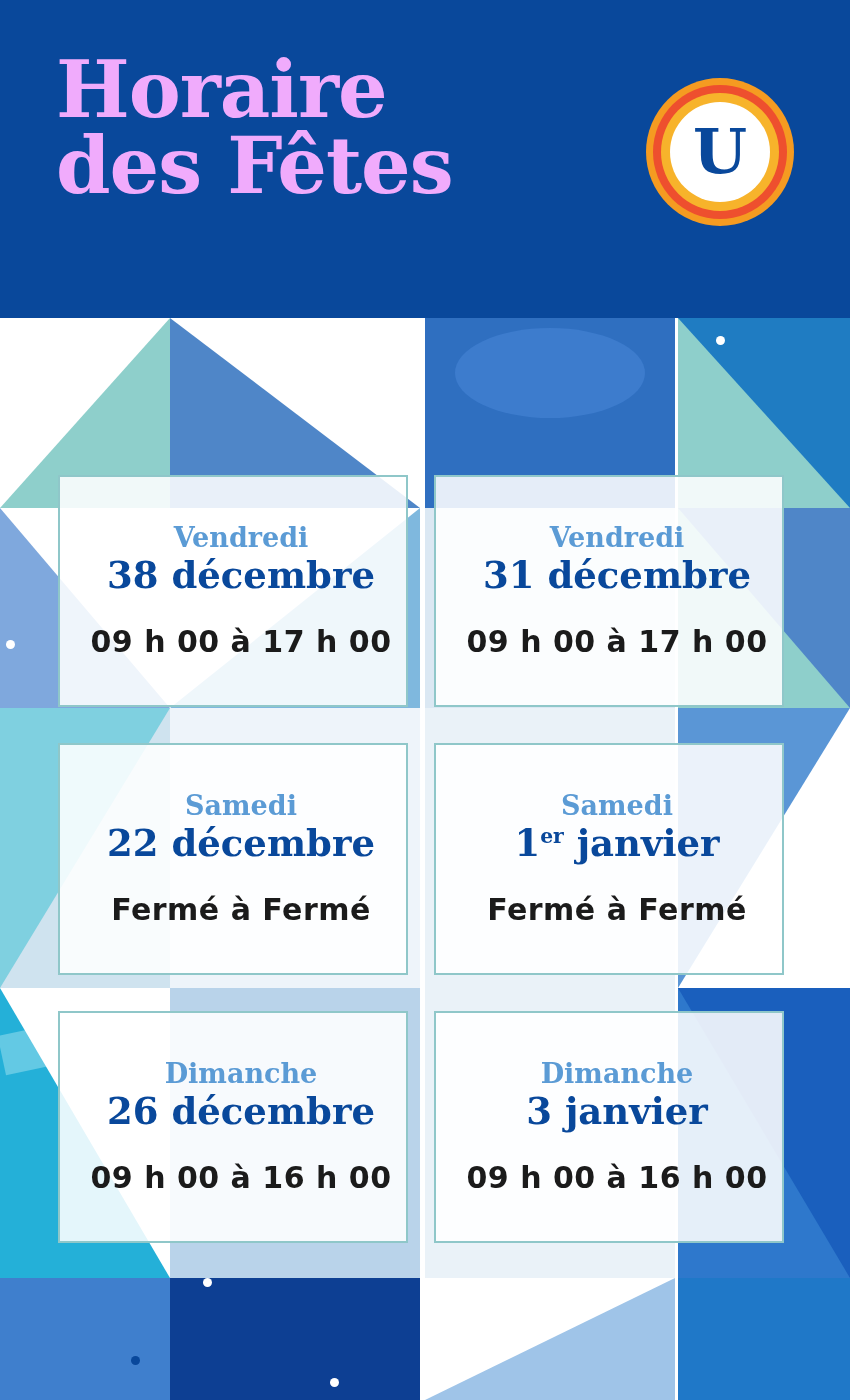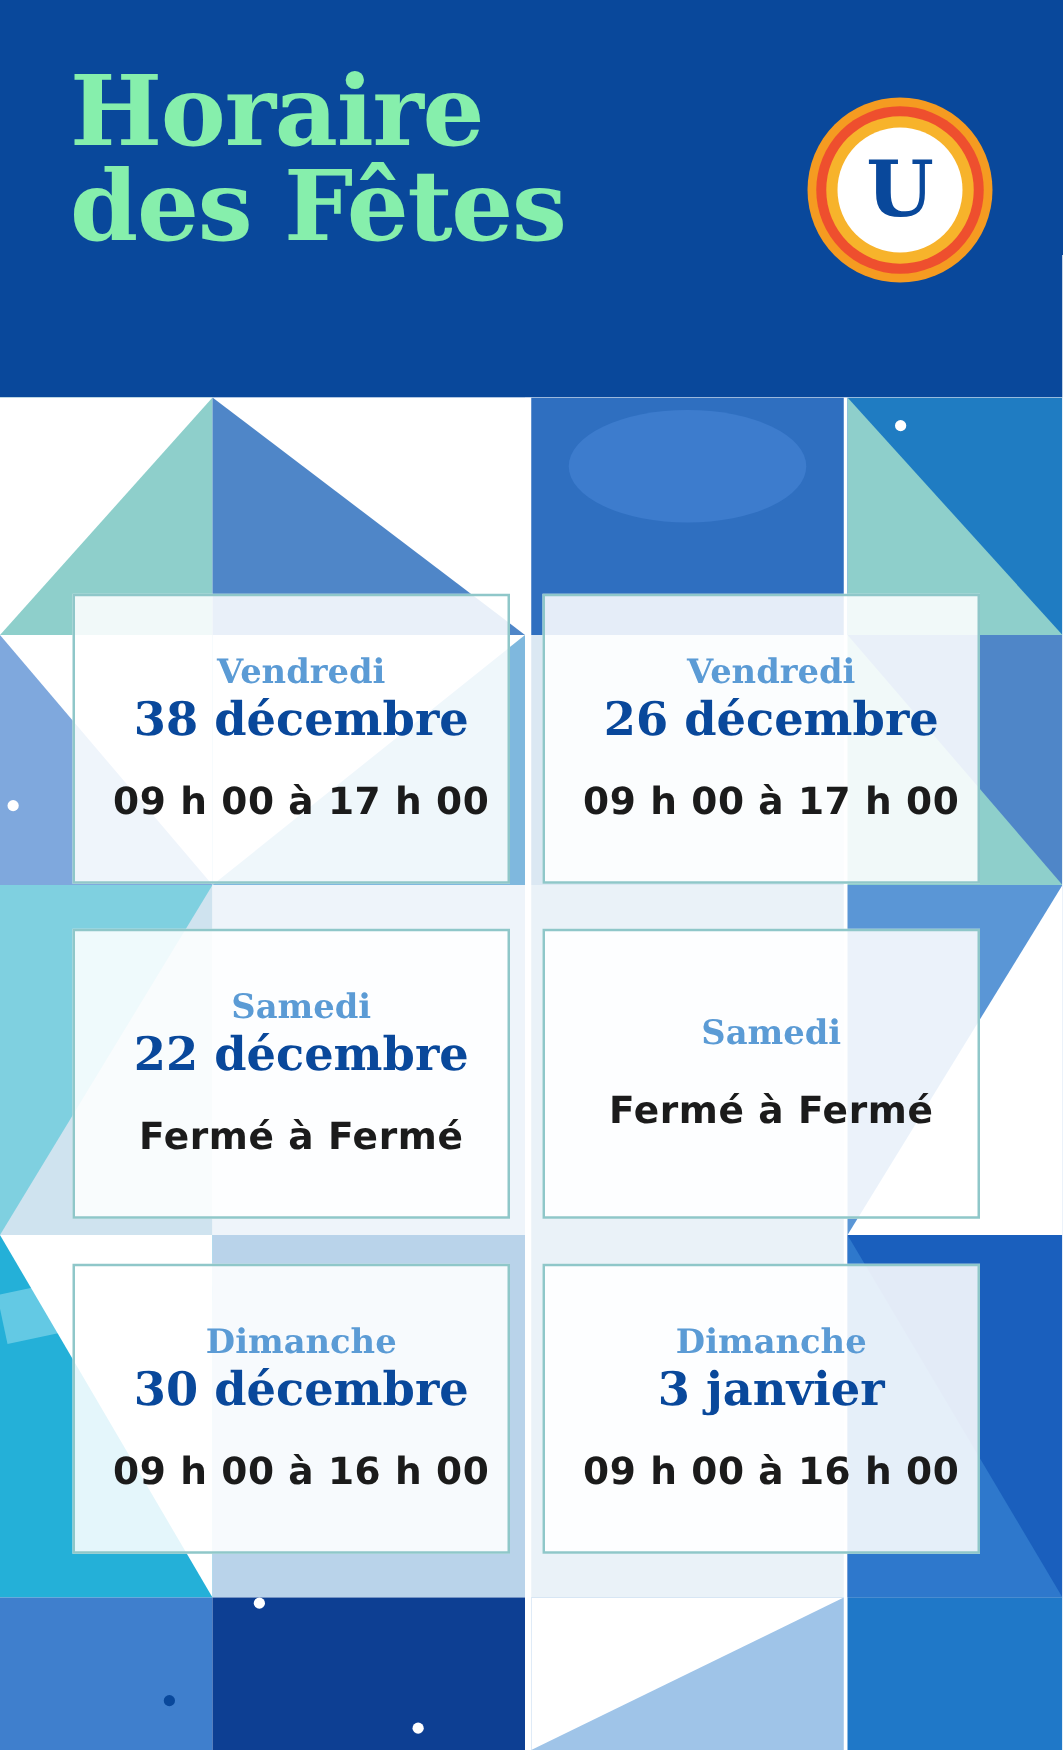--- a/index.html
+++ b/index.html
@@ -36,7 +36,7 @@
     position: absolute;
     left: 56px;
     top: 52px;
-    color: #86efac;
+    color: #f0abfc;
     font-family: "DejaVu Serif", "Liberation Serif", serif;
     font-weight: bold;
     font-size: 78px;

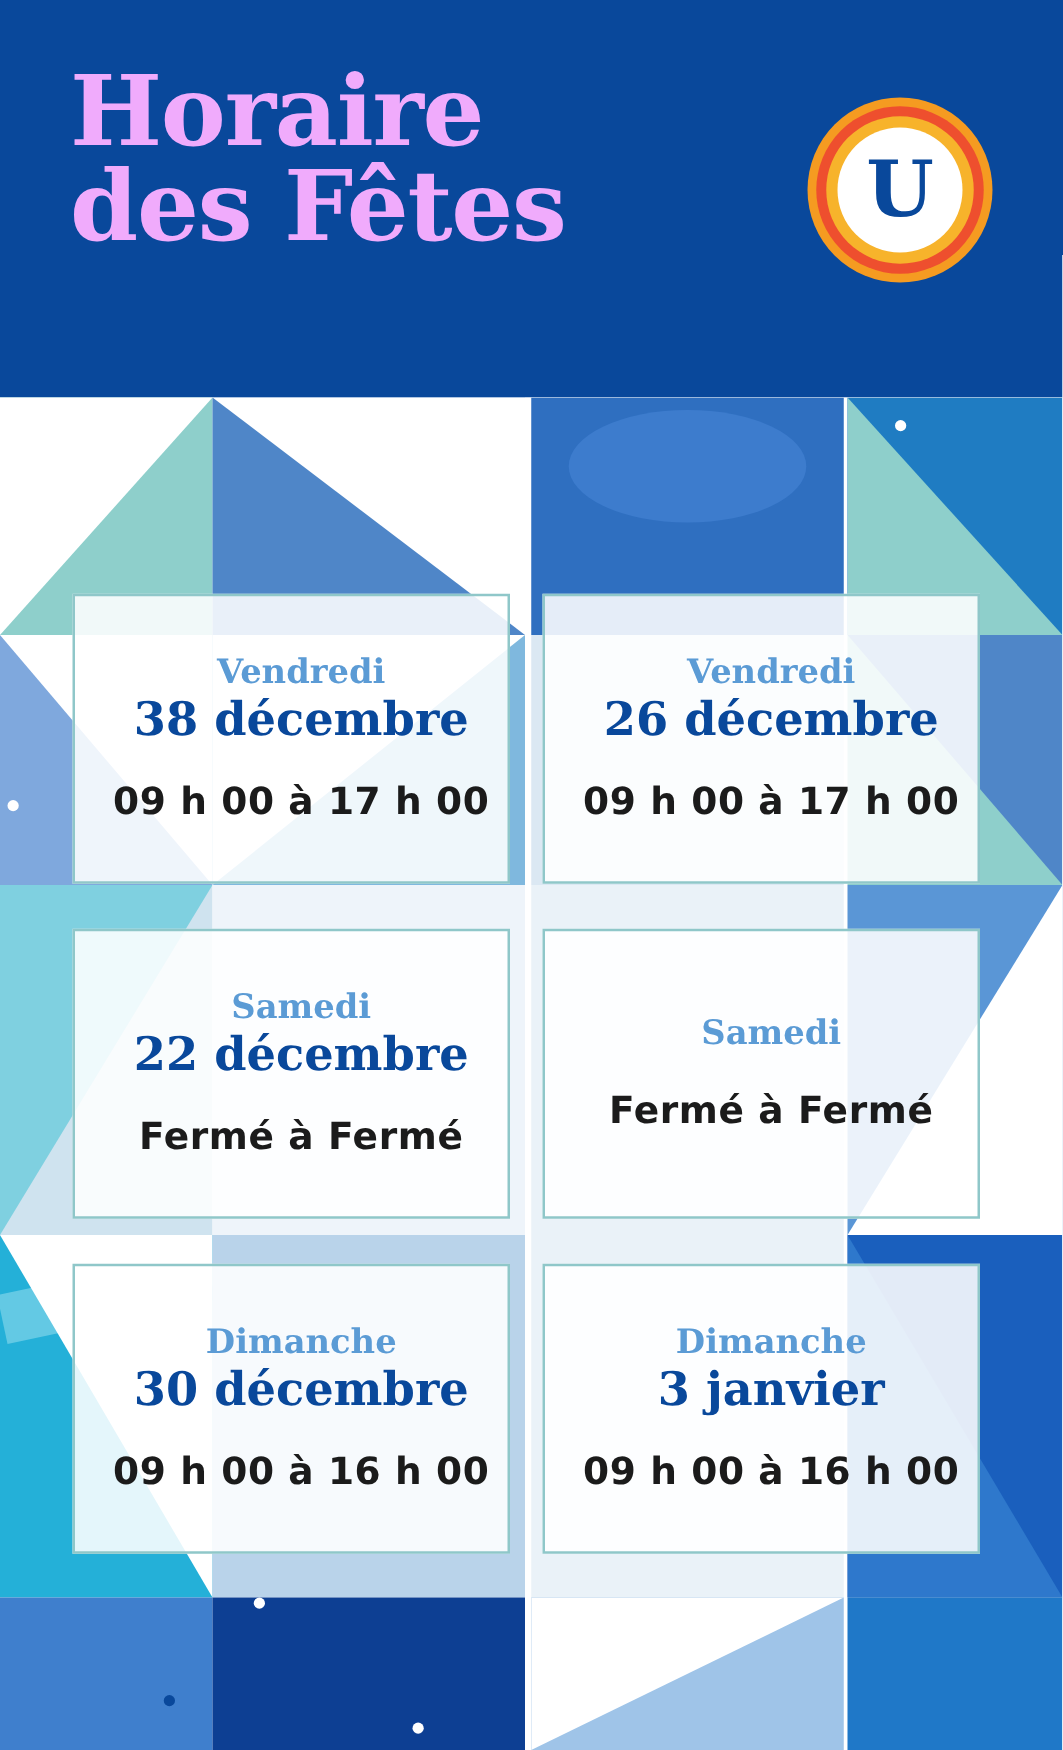--- a/index.html
+++ b/index.html
@@ -275,7 +275,7 @@
 
     <div class="card c1">
       <div class="card-day">Vendredi</div>
-      <div class="card-date">26 décembre</div>
+      <div class="card-date">31 décembre</div>
       <div class="card-hours">09 h 00 à 17 h 00</div>
     </div>
 

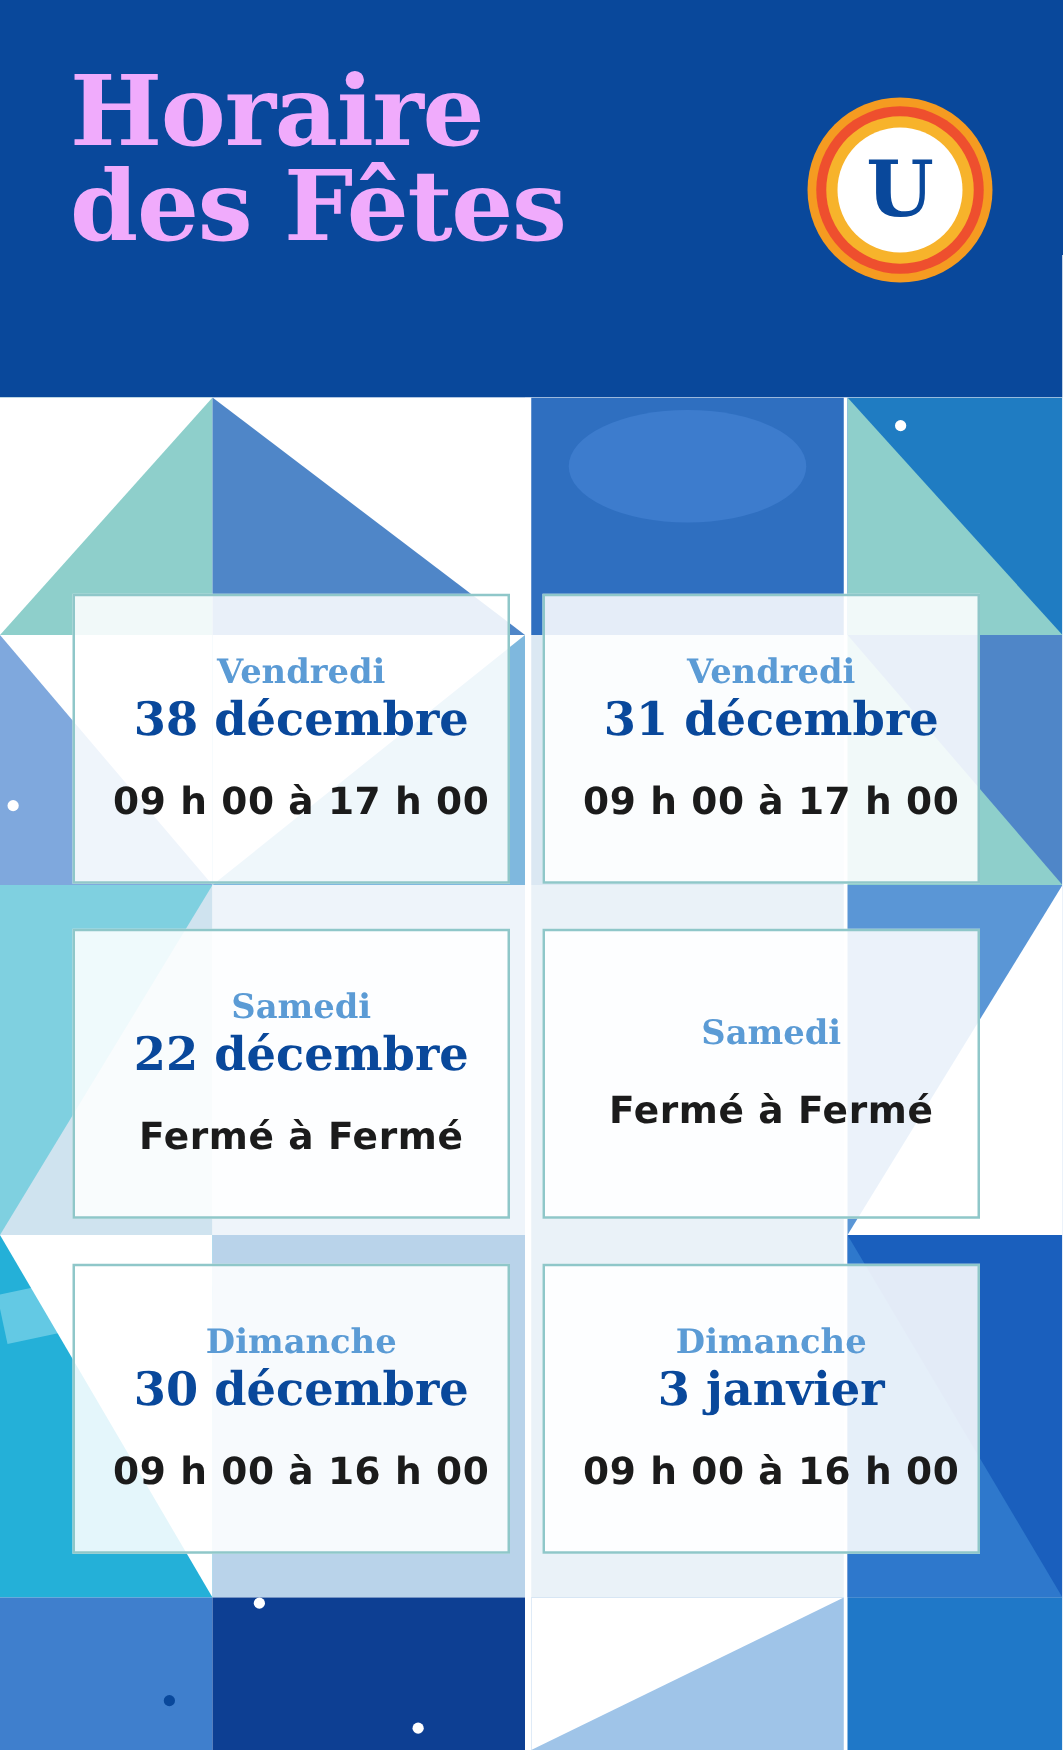--- a/index.html
+++ b/index.html
@@ -287,6 +287,7 @@
 
     <div class="card c3">
       <div class="card-day">Samedi</div>
+      <div class="card-date"><span>1</span><sup>er</sup><span> janvier</span></div>
       <div class="card-hours">Fermé à Fermé</div>
     </div>
 

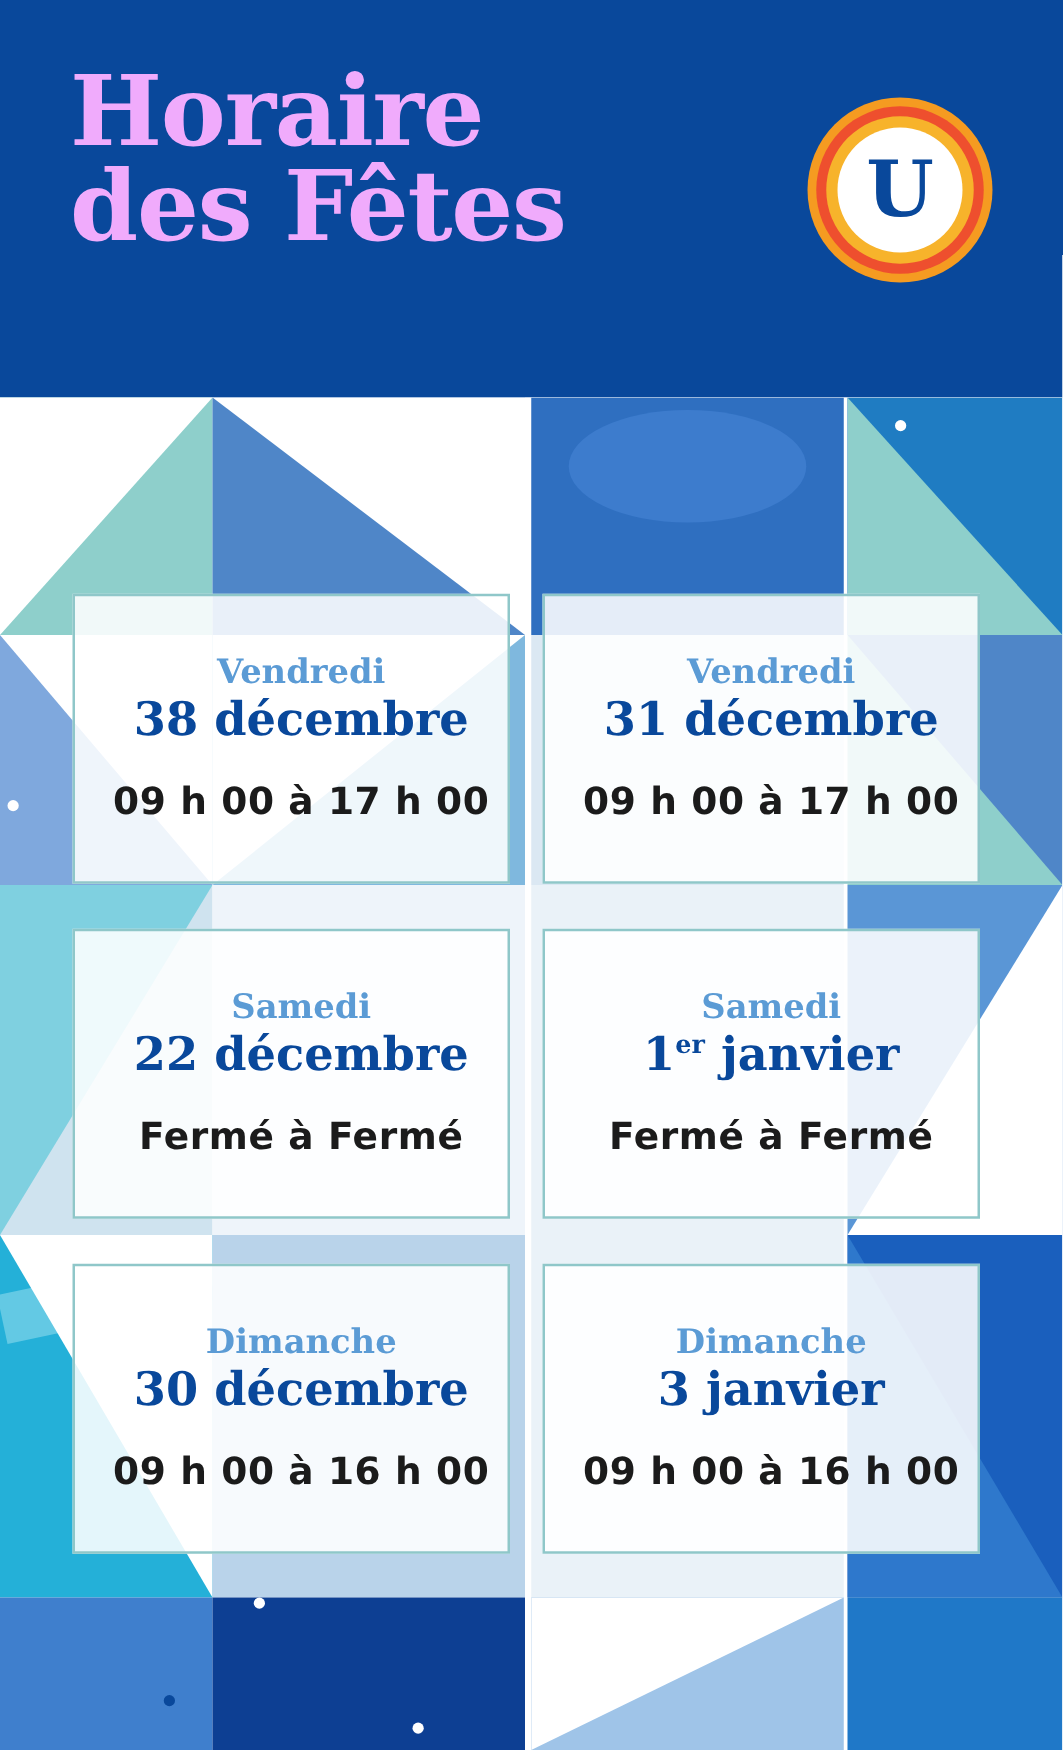--- a/index.html
+++ b/index.html
@@ -293,7 +293,7 @@
 
     <div class="card c4">
       <div class="card-day">Dimanche</div>
-      <div class="card-date">30 décembre</div>
+      <div class="card-date">26 décembre</div>
       <div class="card-hours">09 h 00 à 16 h 00</div>
     </div>
 

